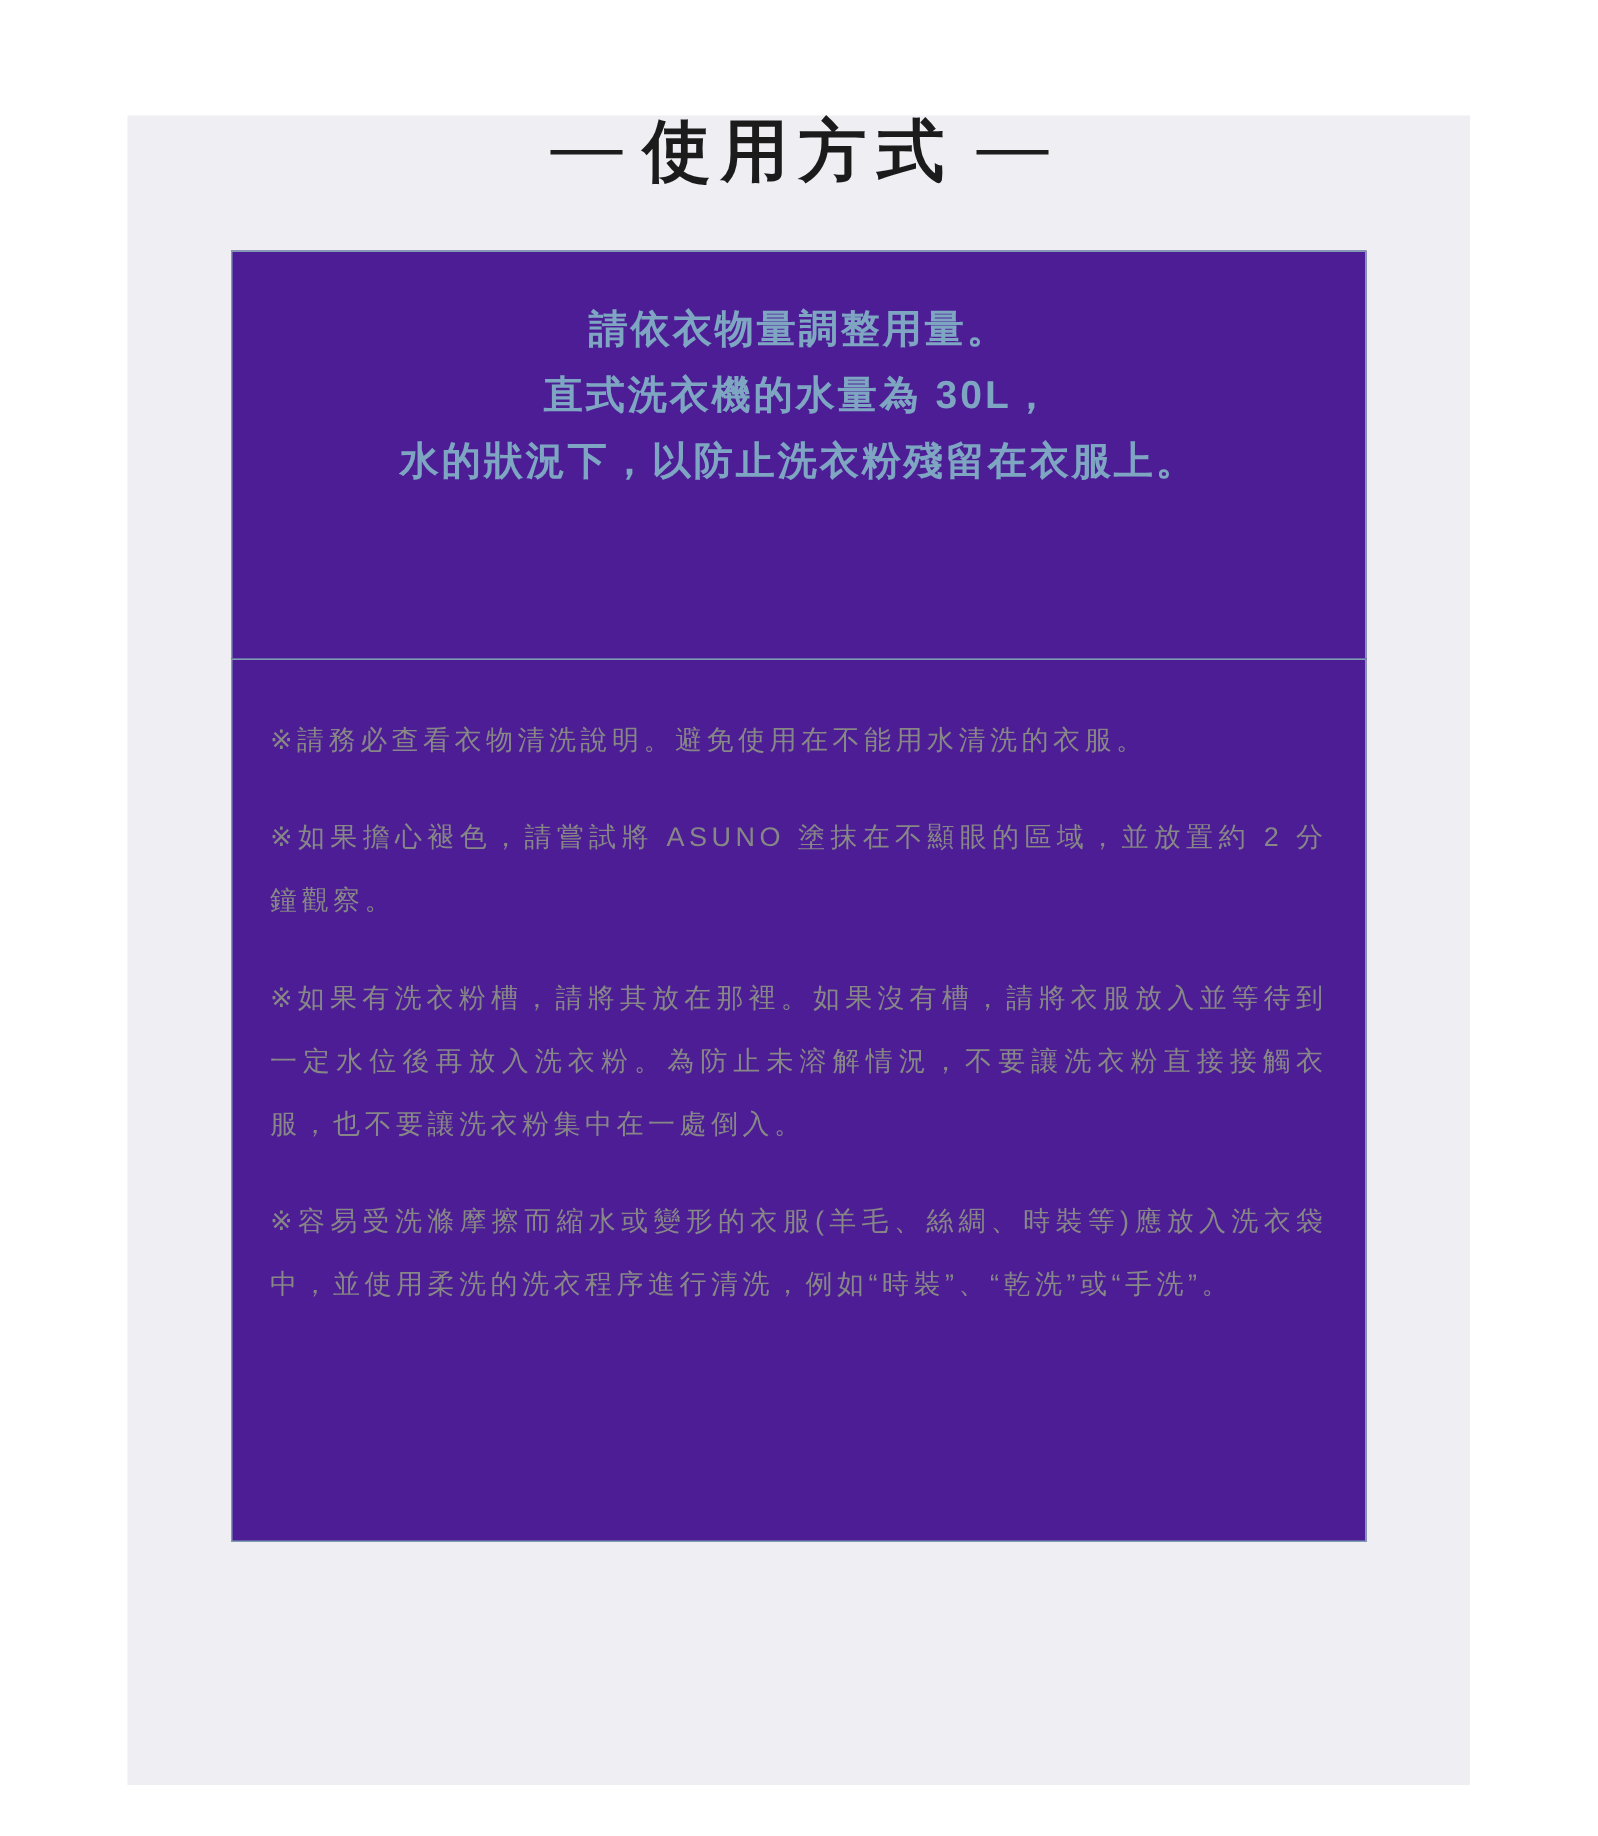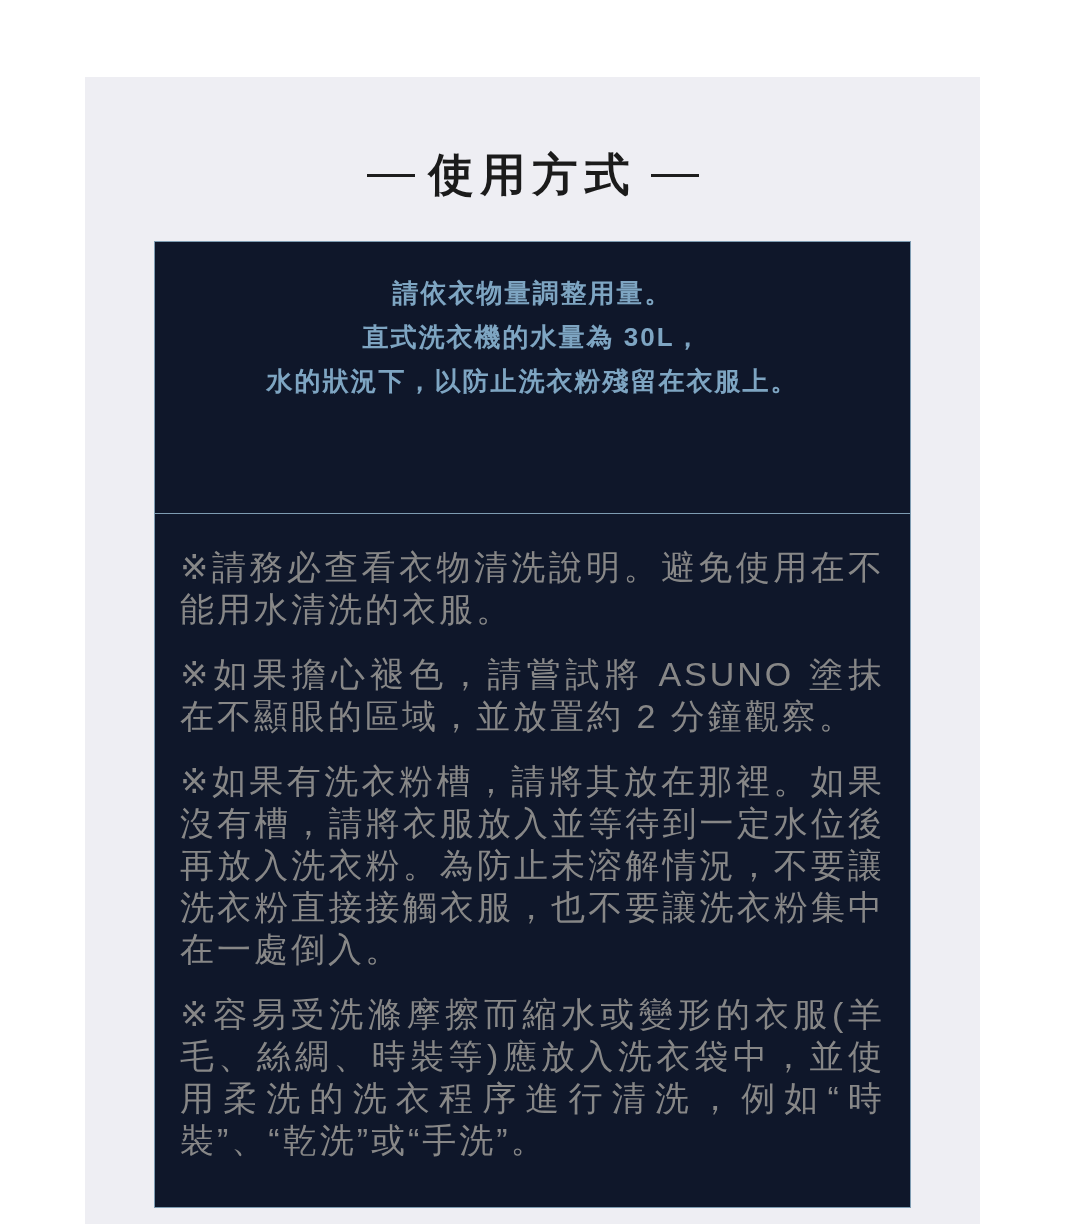--- a/index.html
+++ b/index.html
@@ -23,7 +23,6 @@
     align-items: center;
     justify-content: center;
     gap: 14px;
-    padding-top: 74px;
   }
   .title {
     font-family: "Liberation Serif", "DejaVu Serif", serif;

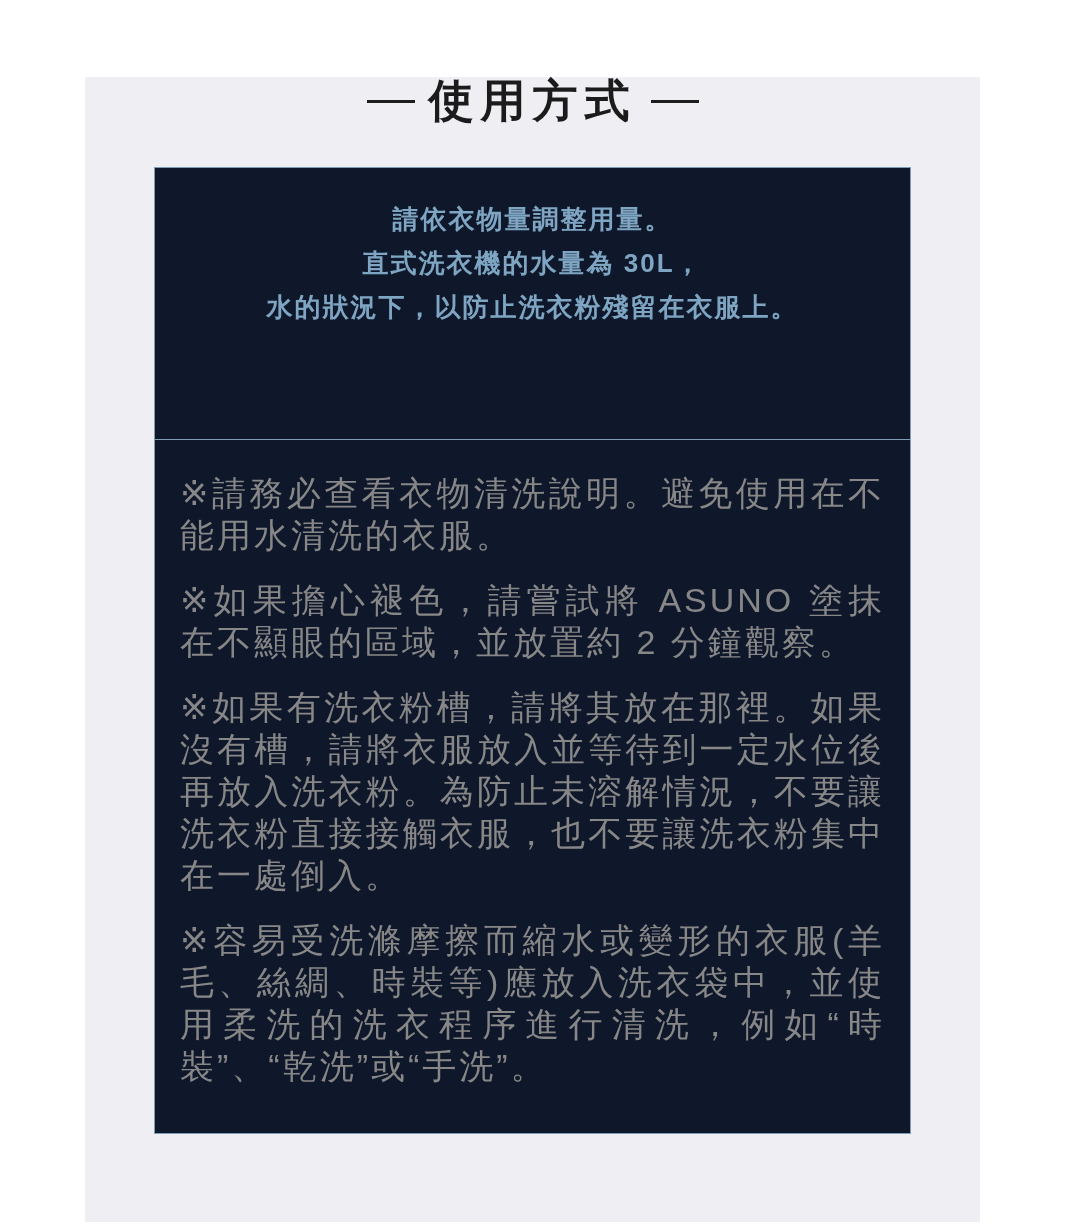--- a/index.html
+++ b/index.html
@@ -42,7 +42,7 @@
   .box {
     width: 757px;
     margin: 0 auto;
-    background: #0f172a;
+    background: #4c1d95;
     border: 1px solid var(--border_blue, #7e9cb2);
   }
   .dosage-box {

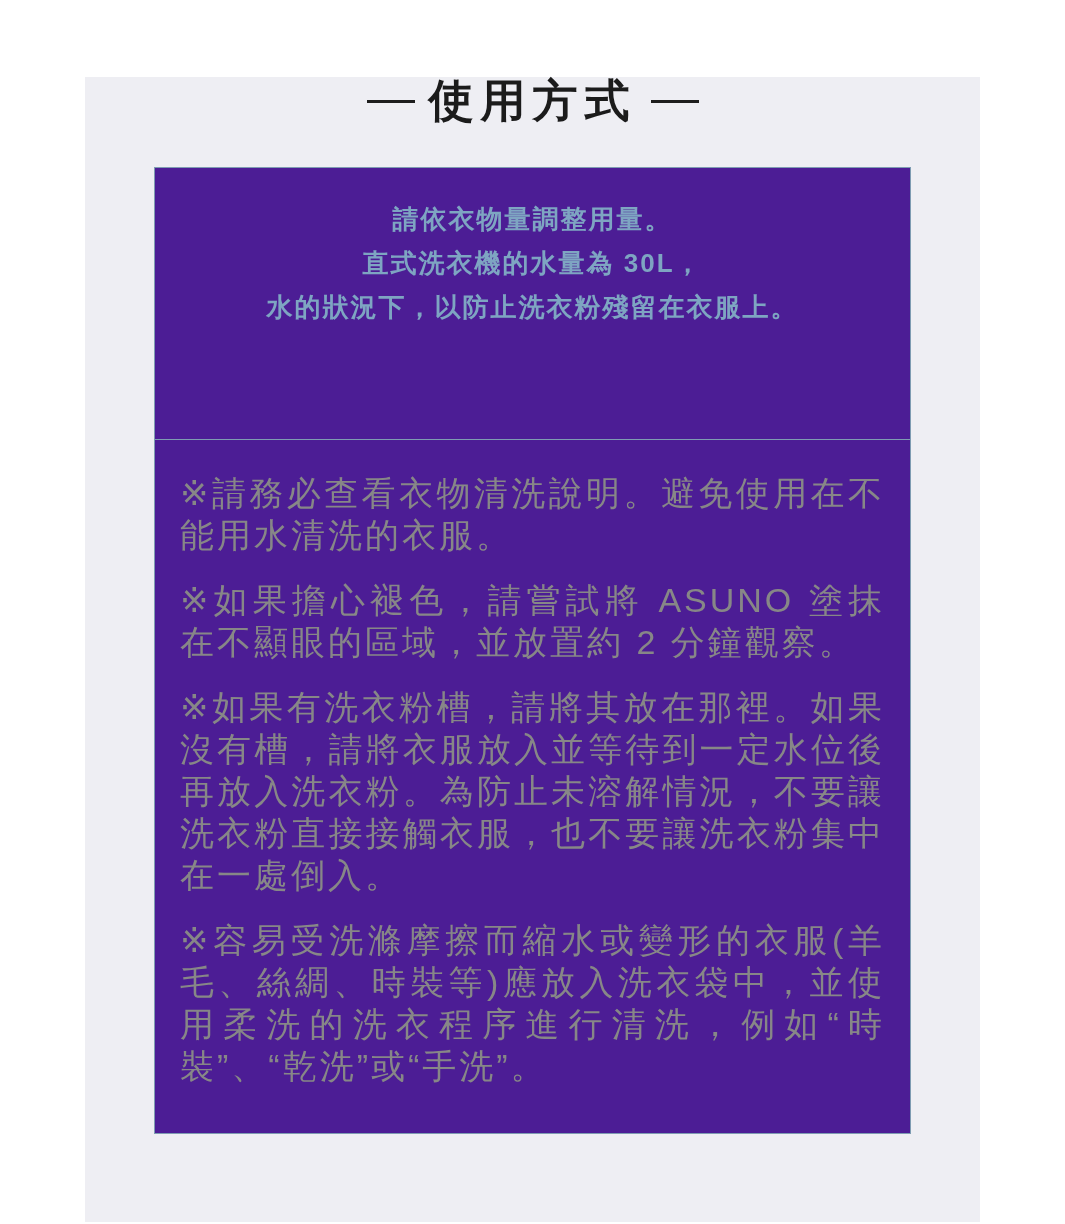--- a/index.html
+++ b/index.html
@@ -66,7 +66,7 @@
   }
   .note {
     color: var(--note_gray, #878787);
-    font-size: 34px;
+    font-size: 18px;
     line-height: 42px;
     letter-spacing: 3px;
     text-align: justify;

